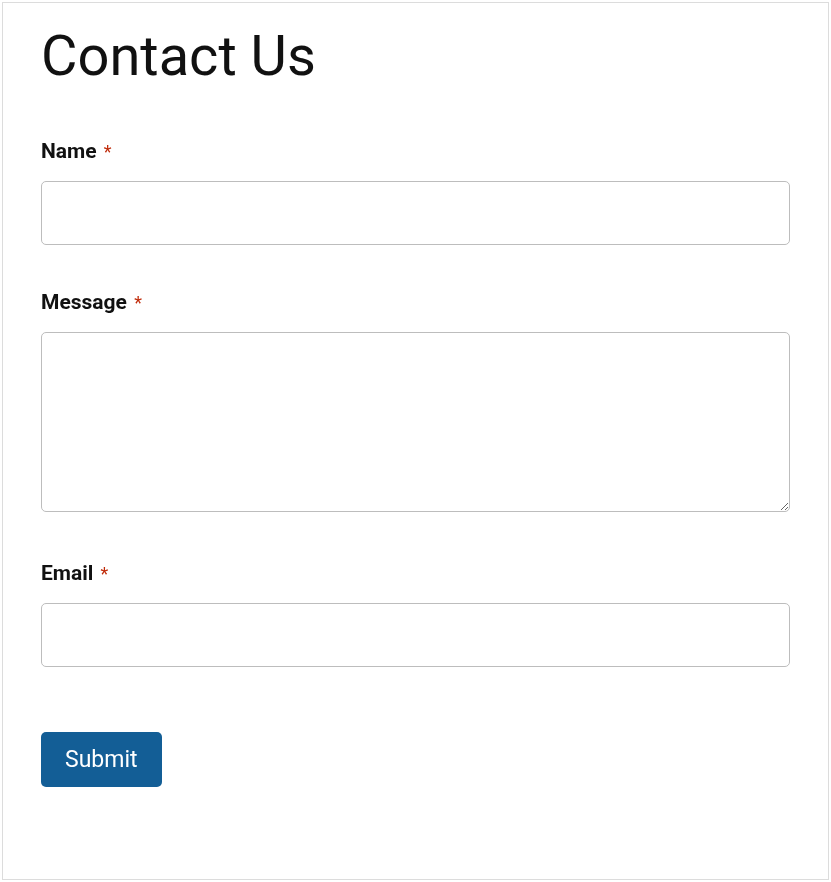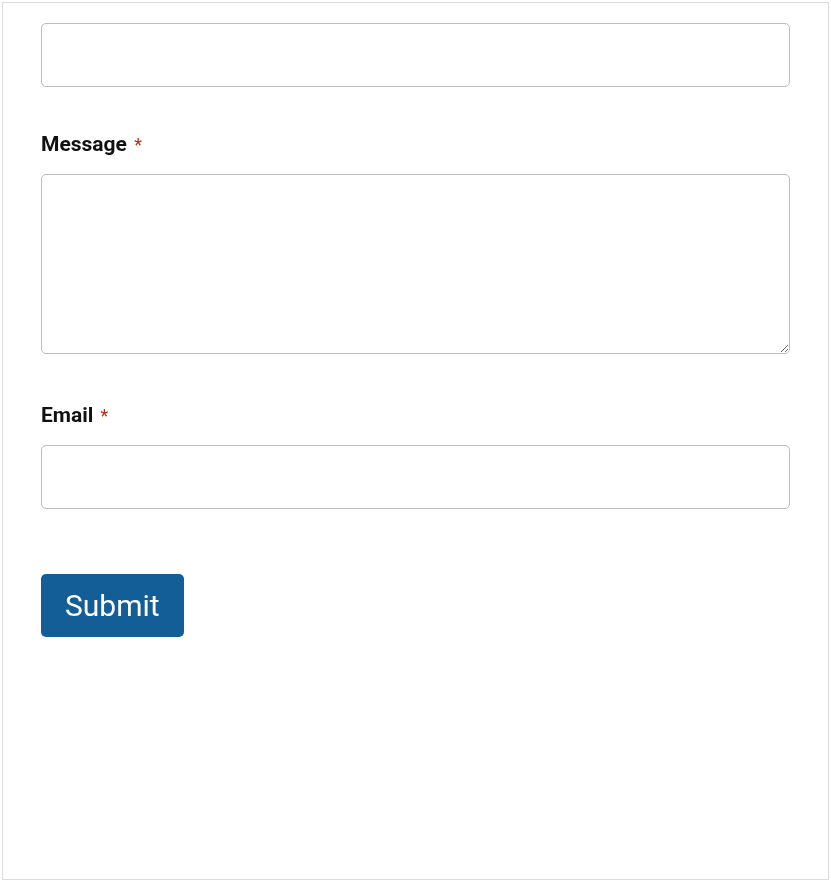--- a/index.html
+++ b/index.html
@@ -79,6 +79,7 @@
 <body>
 
 <div class="container">
+  <h1 class="page-title">Contact Us</h1>
 
   <form>
     <div class="form-group">

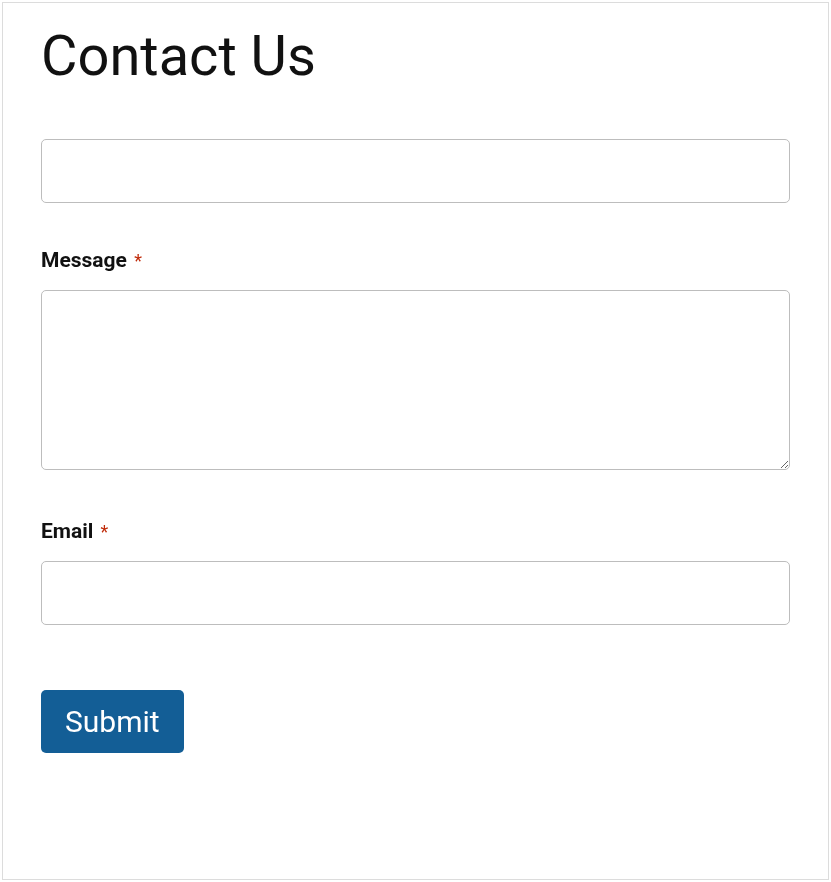--- a/index.html
+++ b/index.html
@@ -83,6 +83,10 @@
 
   <form>
     <div class="form-group">
+      <label class="form-label">
+        <span>Name</span>
+        <span class="required">*</span>
+      </label>
       <input type="text" class="text-input" value="" style="">
     </div>
 

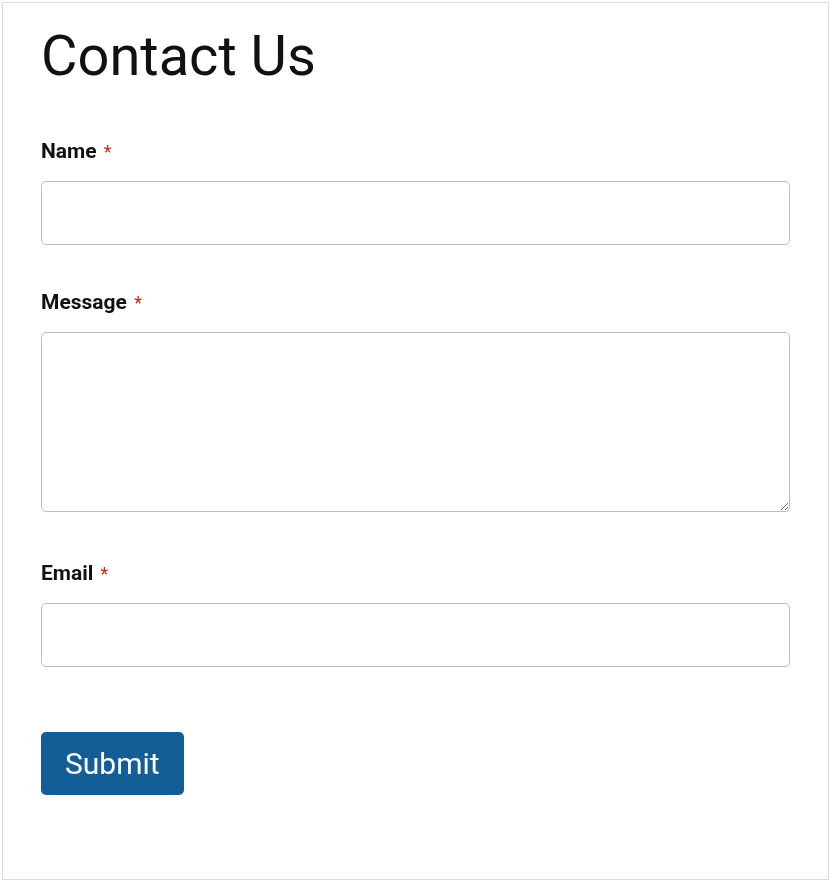--- a/index.html
+++ b/index.html
@@ -68,7 +68,7 @@
       border: none;
       border-radius: 5px;
       padding: 14px 24px;
-      font-size: 30px;
+      font-size: 23px;
       font-weight: 400;
       cursor: pointer;
       font-family: inherit;

